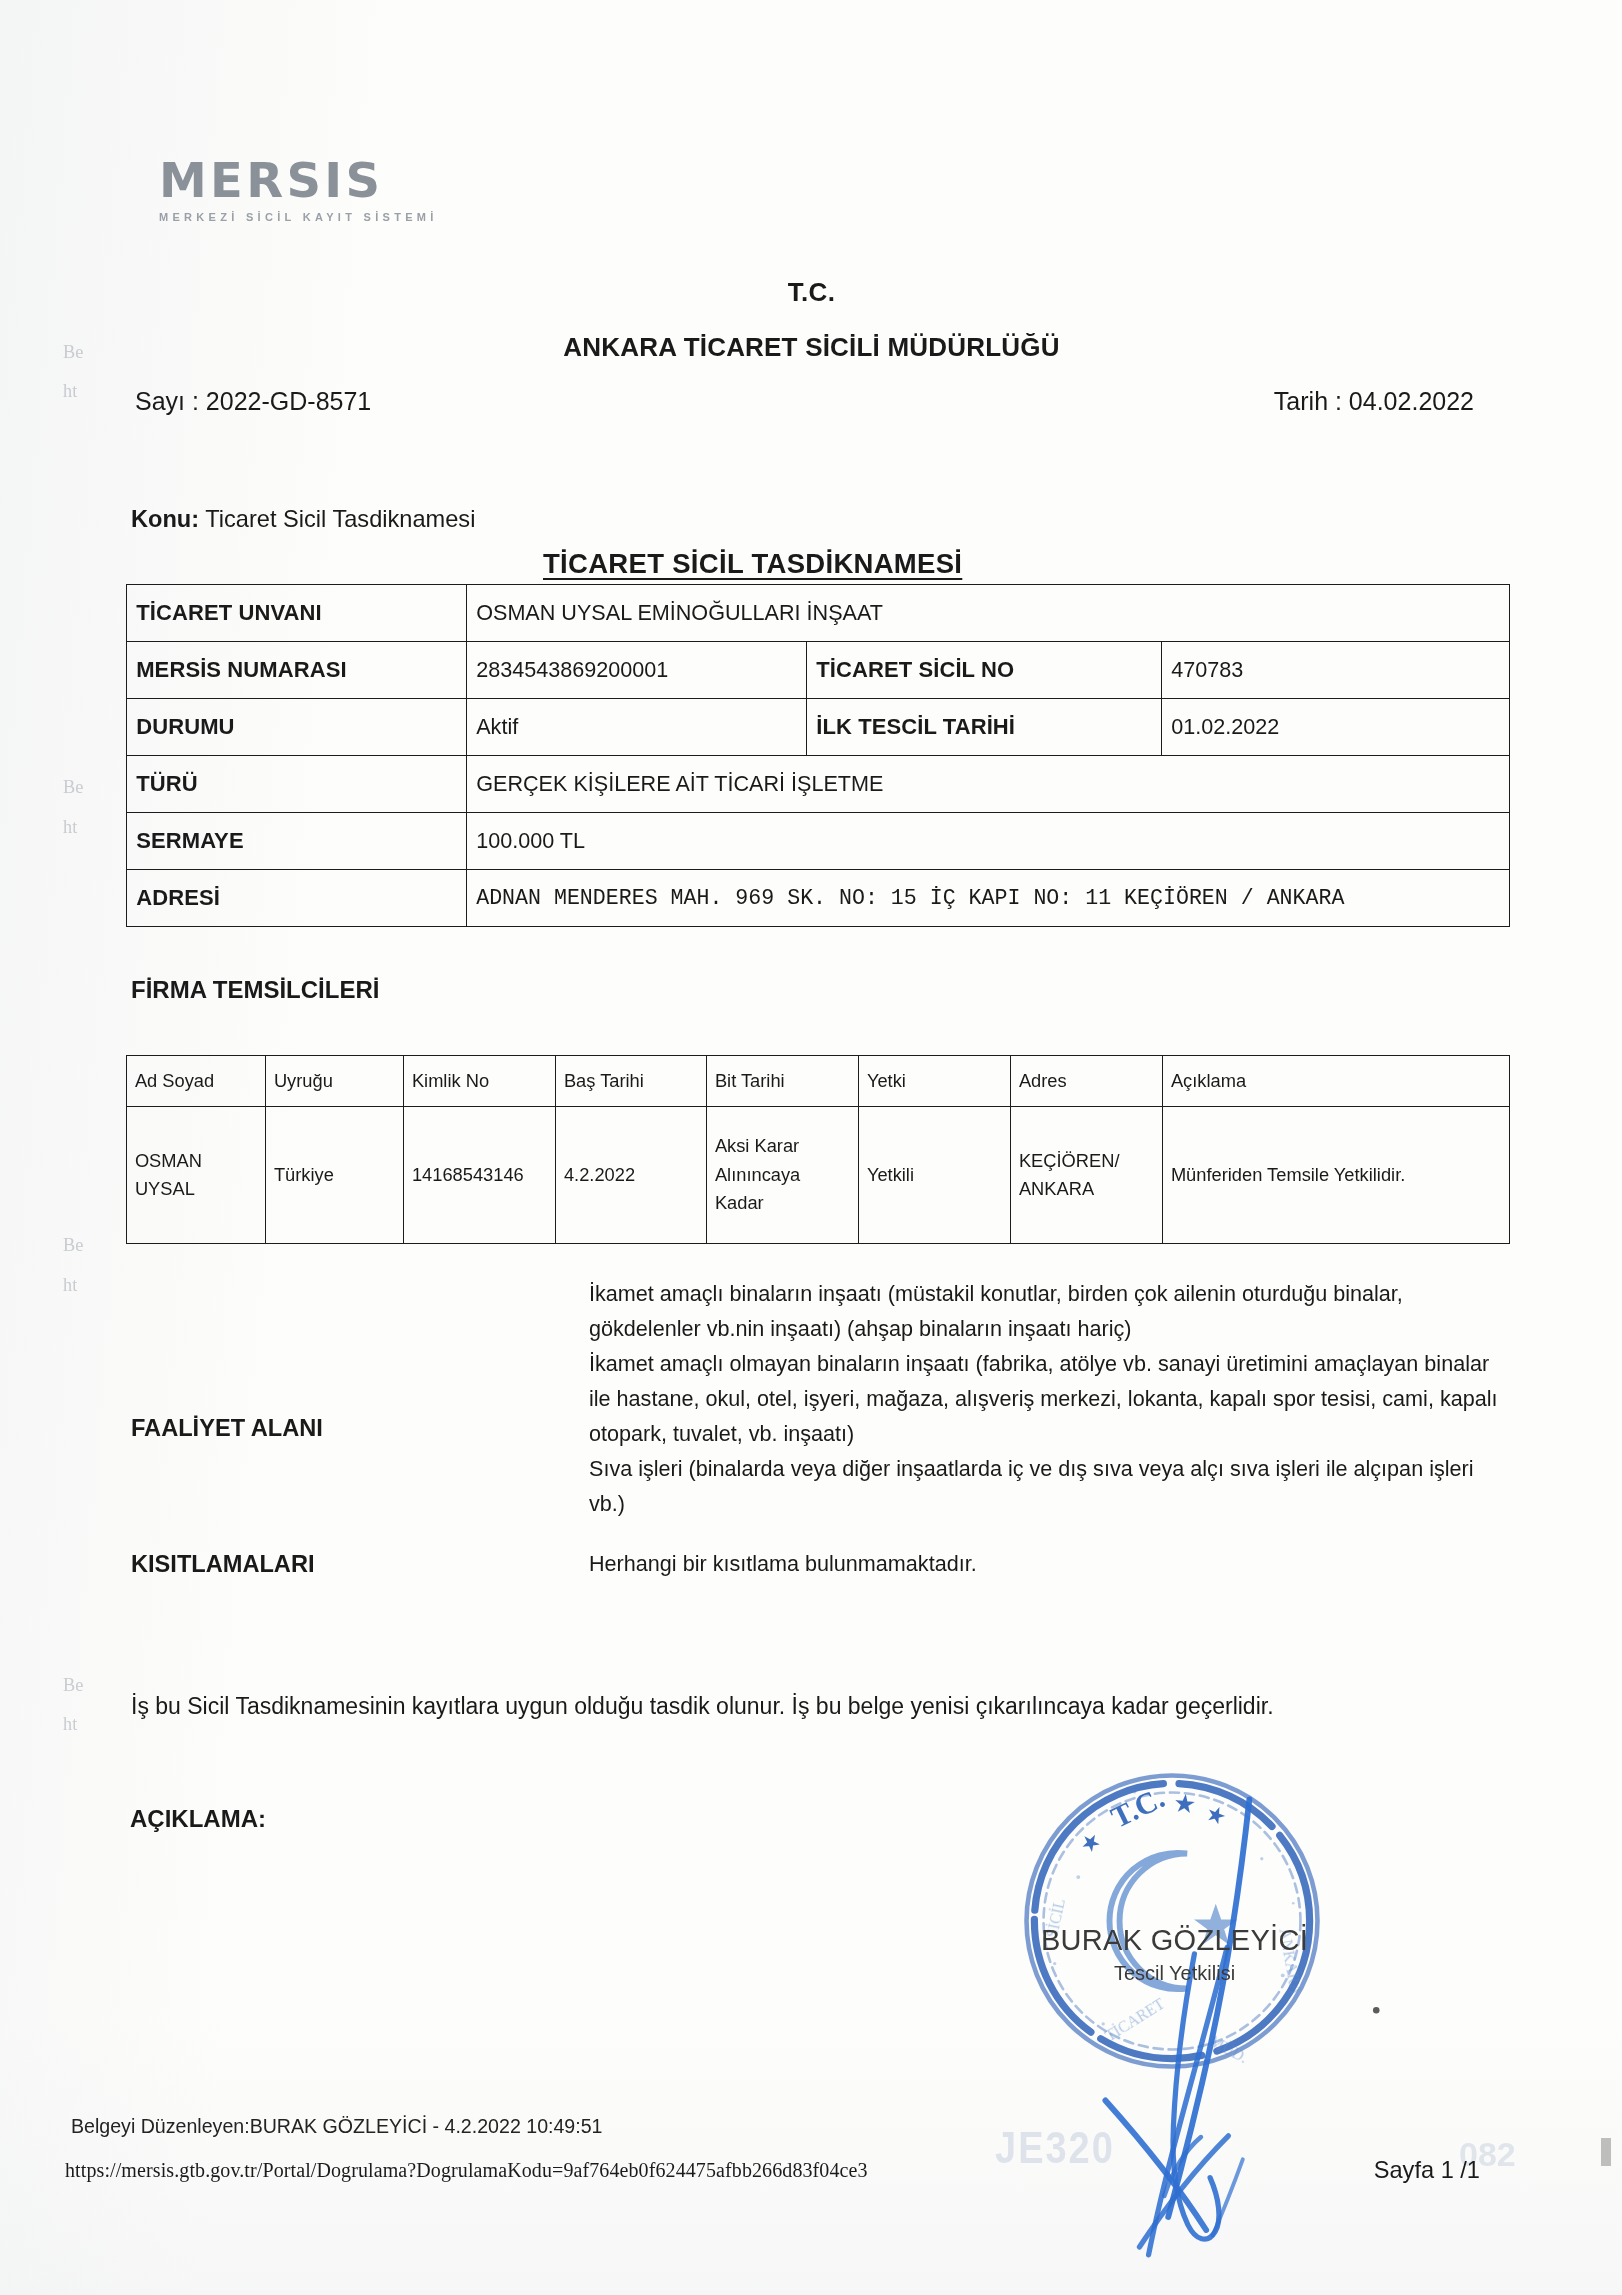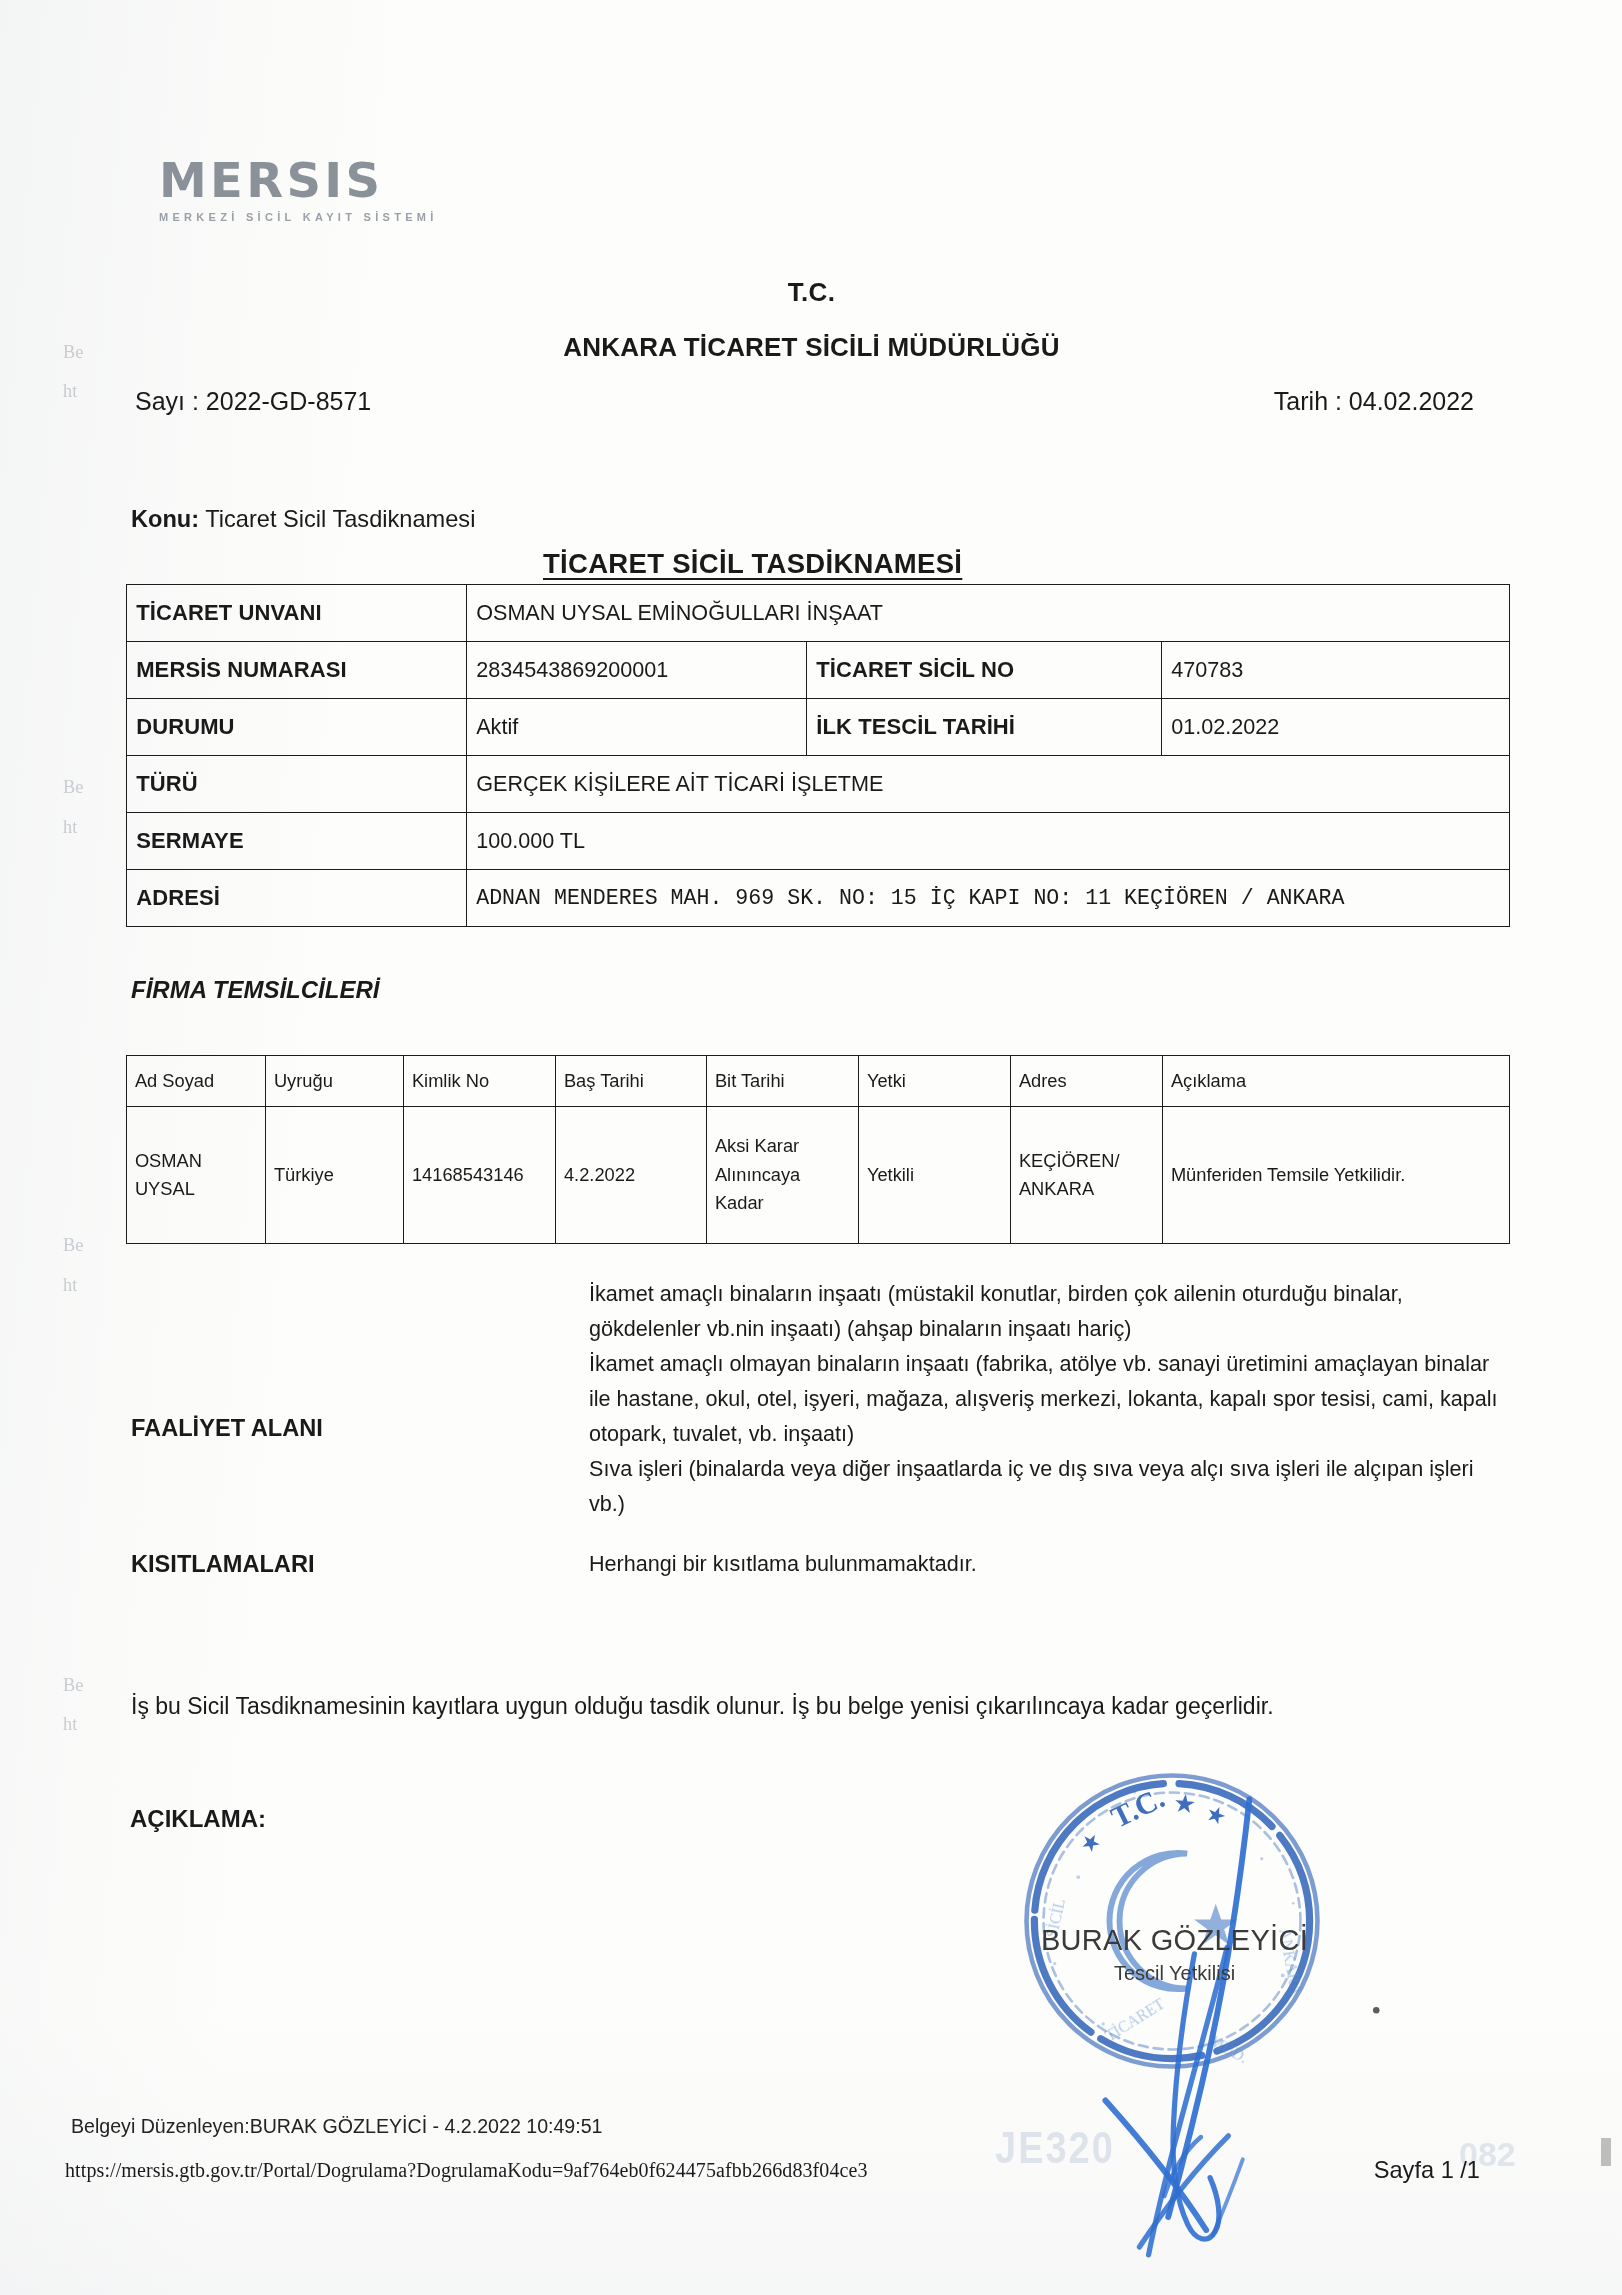--- a/index.html
+++ b/index.html
@@ -146,7 +146,6 @@
     top: 976px;
     font-size: 24px;
     font-weight: 700;
-    font-style: italic;
   }
   .reps-table {
     position: absolute;

